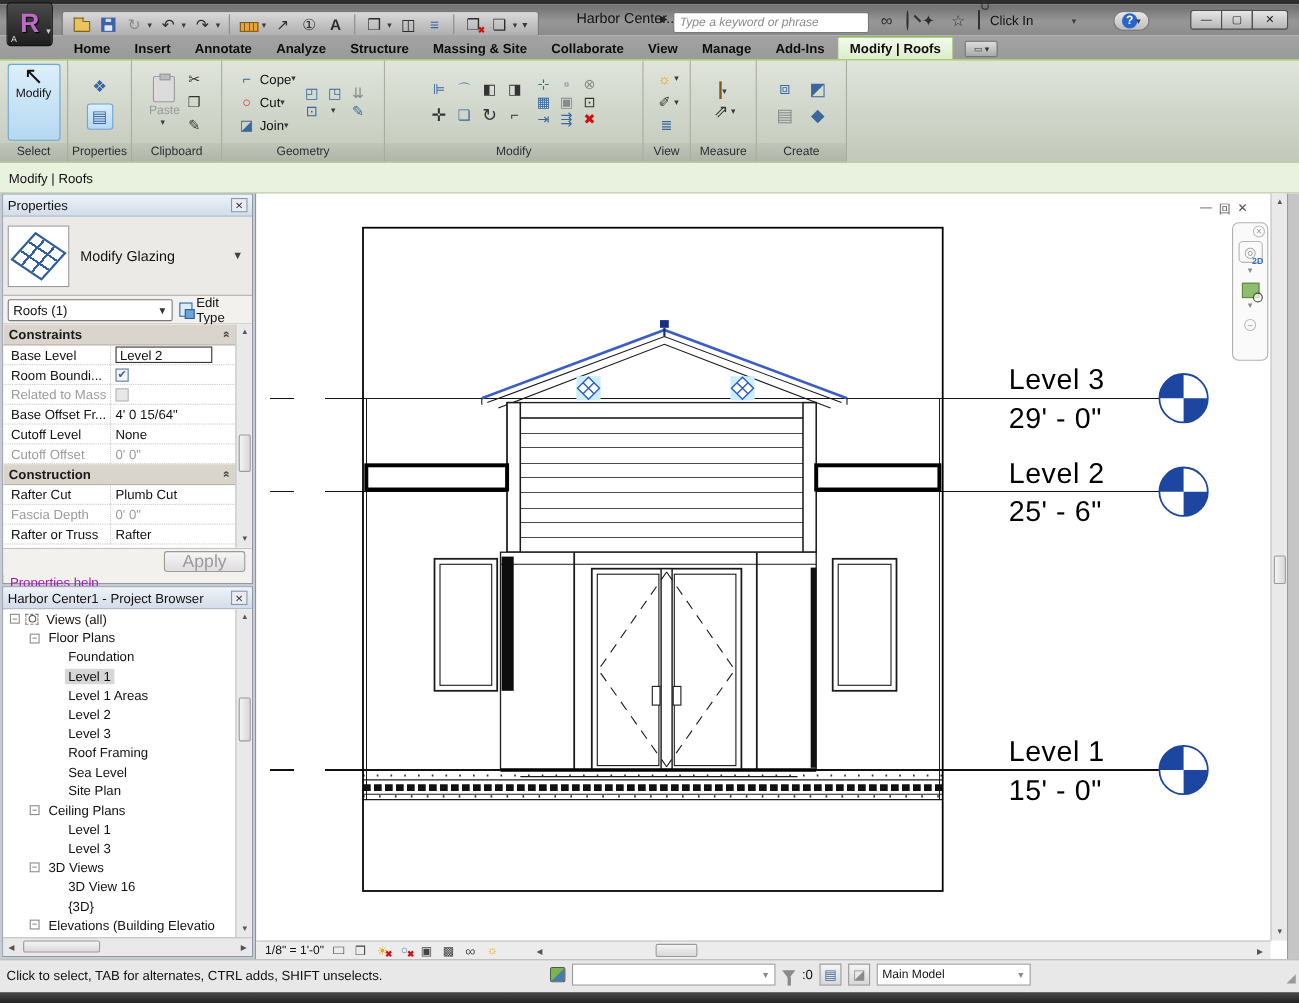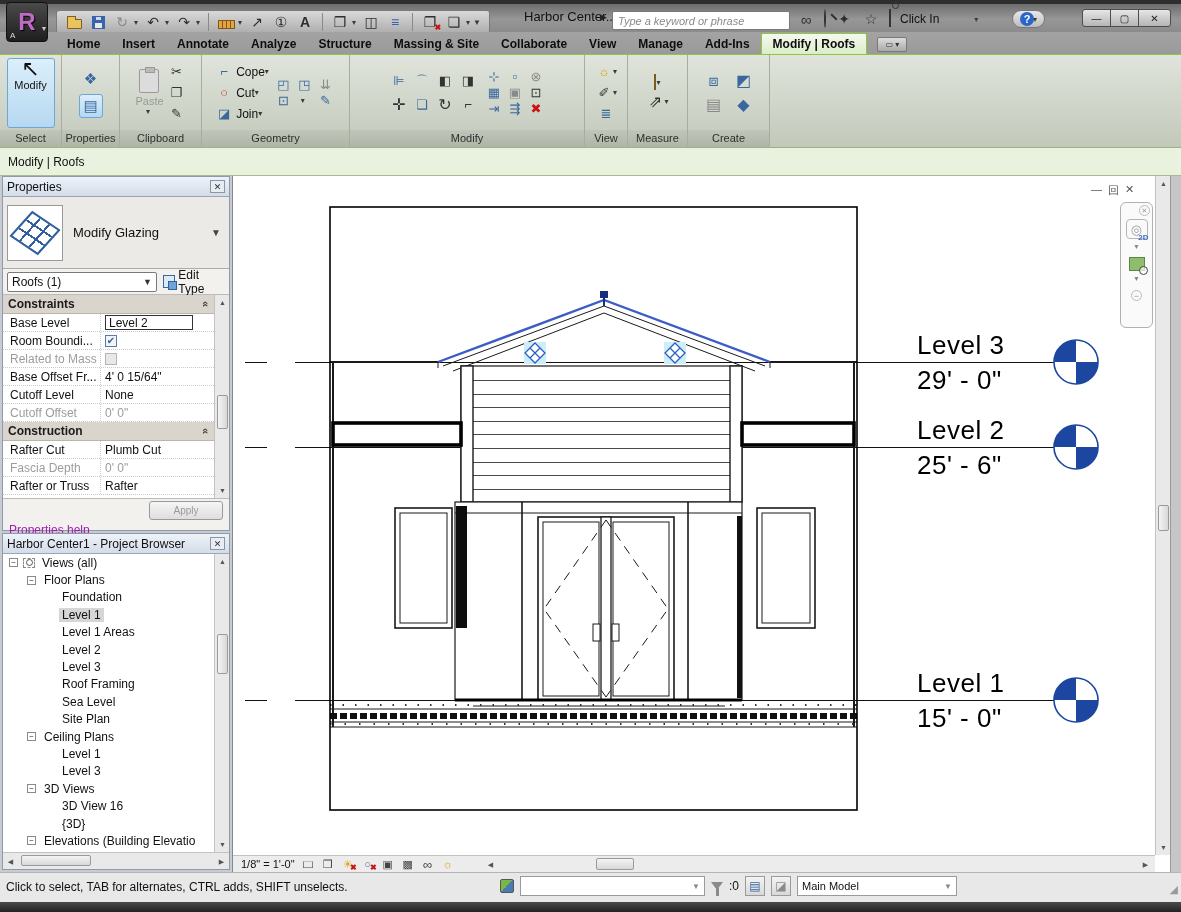--- a/index.html
+++ b/index.html
@@ -107,7 +107,7 @@
   .cb.off{background:#e8e8e8;border-color:#b5b5b5;}
   .pfoot{height:24px;display:flex;align-items:center;justify-content:space-between;padding:0 6px;background:#f2f1ee;border-top:1px solid #bbb;}
   .plink{font-size:12px;color:#a21caf;margin-top:39px;}
-  .applybtn{width:74px;height:19px;background:linear-gradient(180deg,#f6f6f6,#dedede);border:1px solid #9a9a9a;border-radius:3px;font-size:10px;color:#9a9a9a;display:flex;align-items:center;justify-content:center;}
+  .applybtn{width:74px;height:19px;background:linear-gradient(180deg,#f6f6f6,#dedede);border:1px solid #9a9a9a;border-radius:3px;font-size:16px;color:#9a9a9a;display:flex;align-items:center;justify-content:center;}
   .sthumb{position:absolute;left:2px;width:11px;border:1px solid #9a9a9a;background:linear-gradient(90deg,#f4f4f4,#d8d8d8);border-radius:2px;}
   .sarr{position:absolute;left:0;width:15px;height:15px;font-size:7px;color:#555;display:flex;align-items:center;justify-content:center;}
 

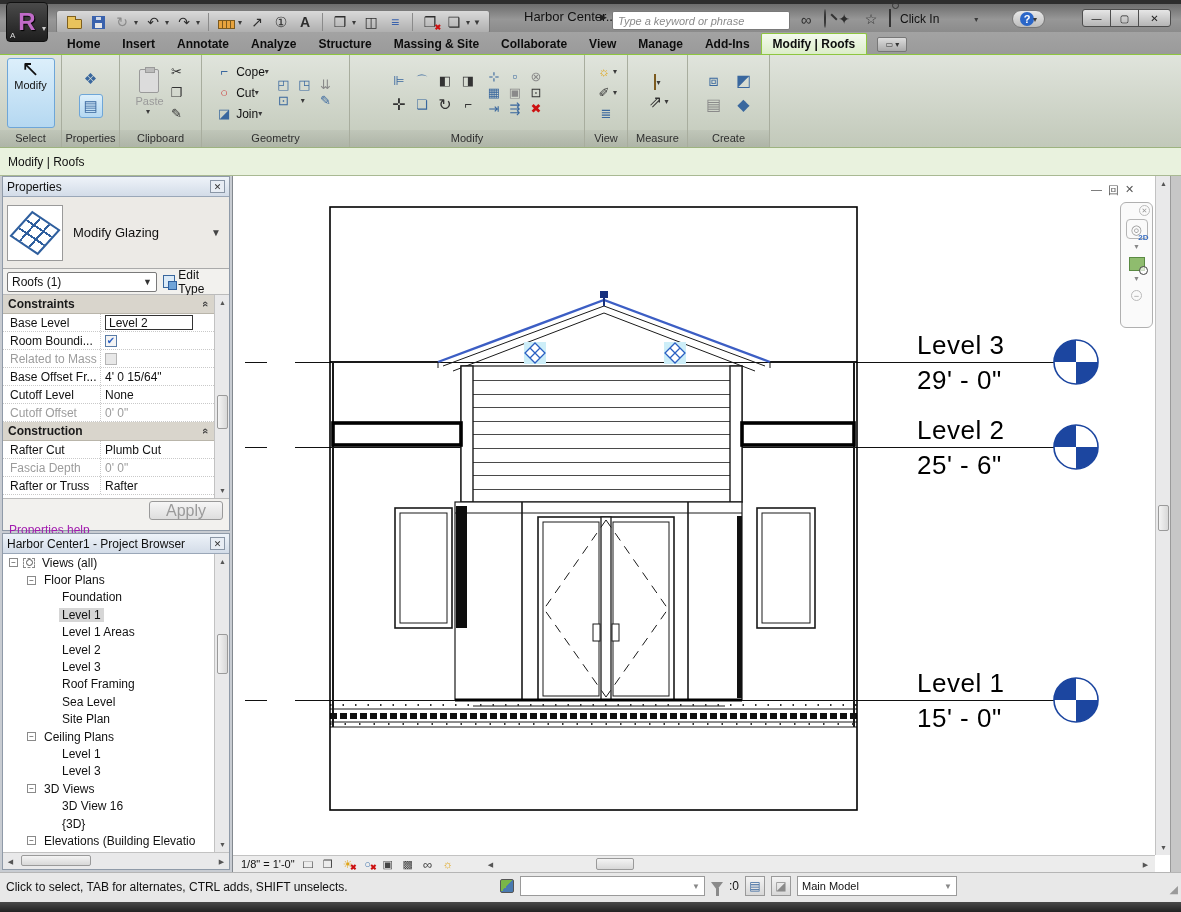--- a/index.html
+++ b/index.html
@@ -703,7 +703,7 @@
       <span>:0</span>
       <span class="sbbtn">▤</span>
       <span class="sbbtn" style="color:#8a8a8a;">◪</span>
-      <div class="sbcombo" style="width:160px;">
+      <div class="sbcombo" style="width:140px;">
           <span>Main Model</span>
           <span class="cdd">▼</span>
         </div>

